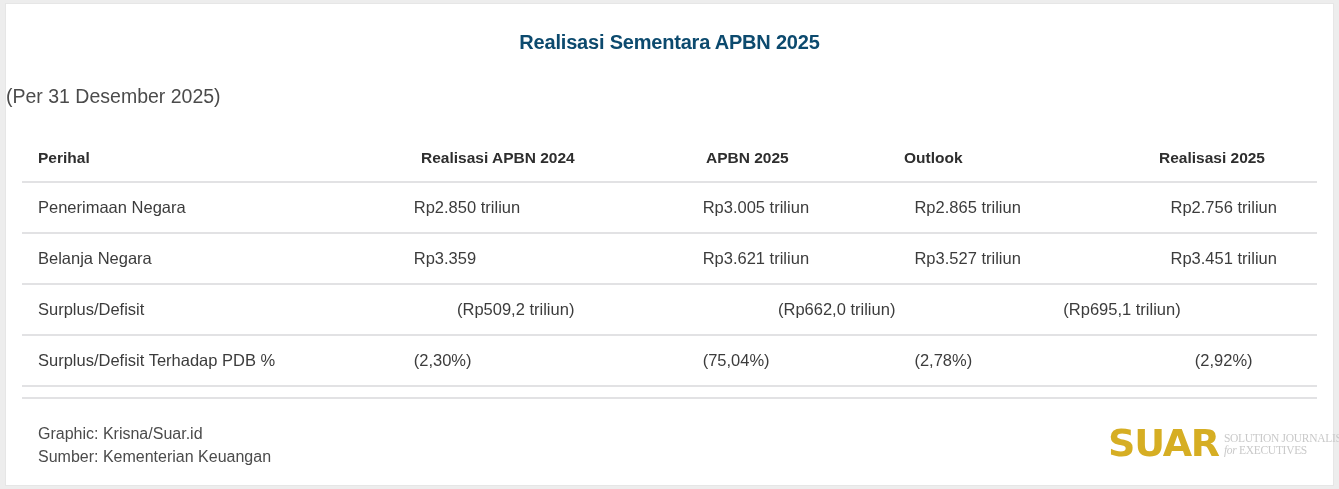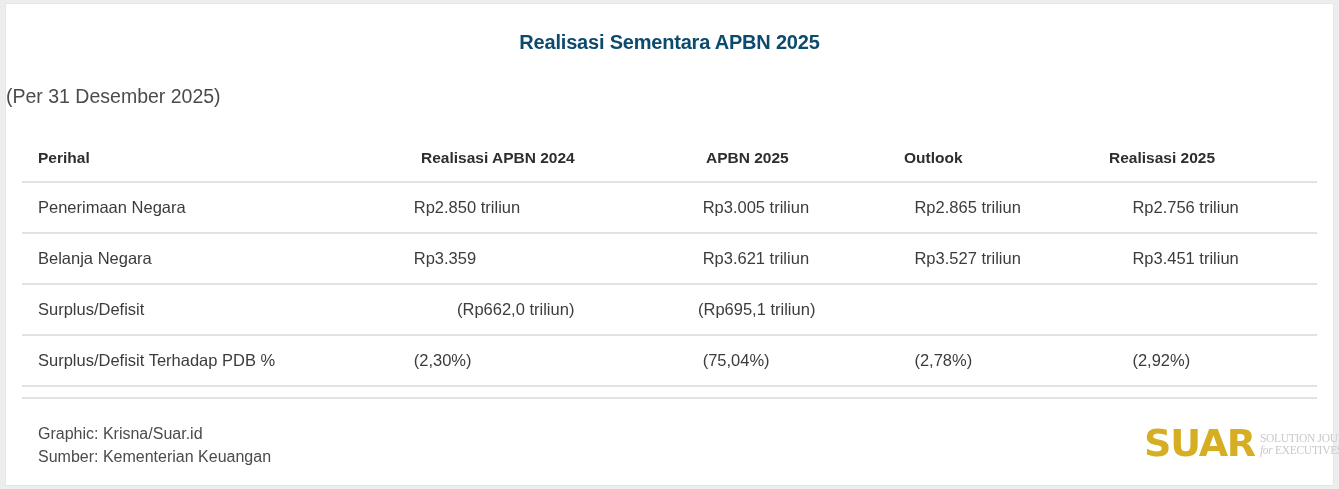--- a/index.html
+++ b/index.html
@@ -90,7 +90,7 @@
   .c1 { width: 285px; }
   .c2 { width: 198px; }
   .c3 { width: 205px; }
-  .c4 { width: 208px; }
+  .c4 { width: 208px; text-align: center; }
 
   
   .footer {

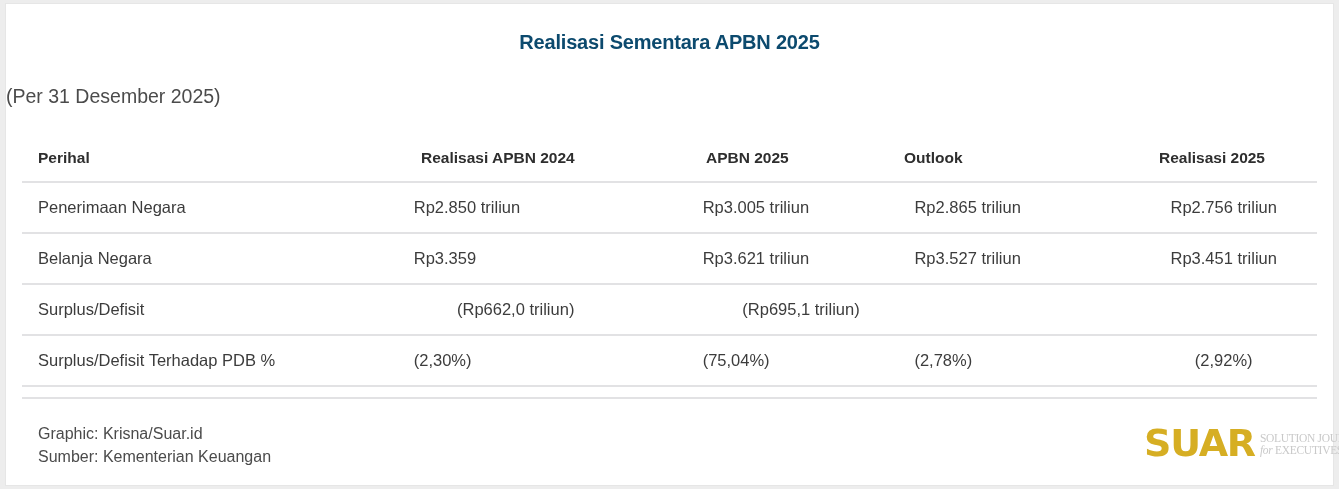--- a/index.html
+++ b/index.html
@@ -185,6 +185,7 @@
 
     <div class="row data-row">
       <div class="cell c0">Surplus/Defisit</div>
+      <div class="cell c1">(Rp509,2 triliun)</div>
       <div class="cell c3">(Rp662,0 triliun)</div>
       <div class="cell c4">(Rp695,1 triliun)</div>
     </div>

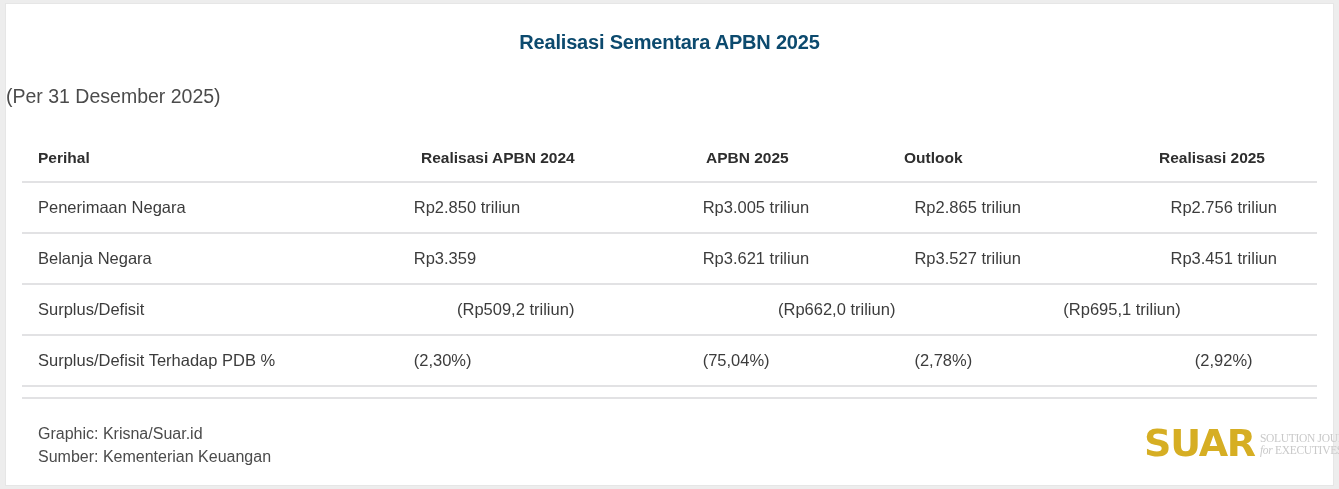--- a/index.html
+++ b/index.html
@@ -126,7 +126,6 @@
     letter-spacing: -1.2px;
     line-height: 1;
     font-family: "DejaVu Sans", sans-serif;
-    margin-left: 36px;
   }
   .logo-tagline {
     margin-left: 5px;

